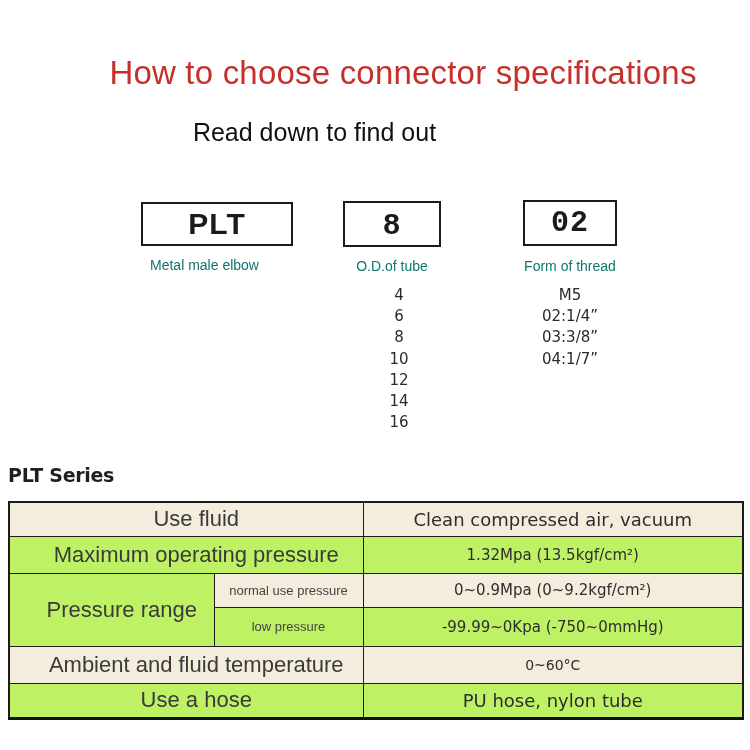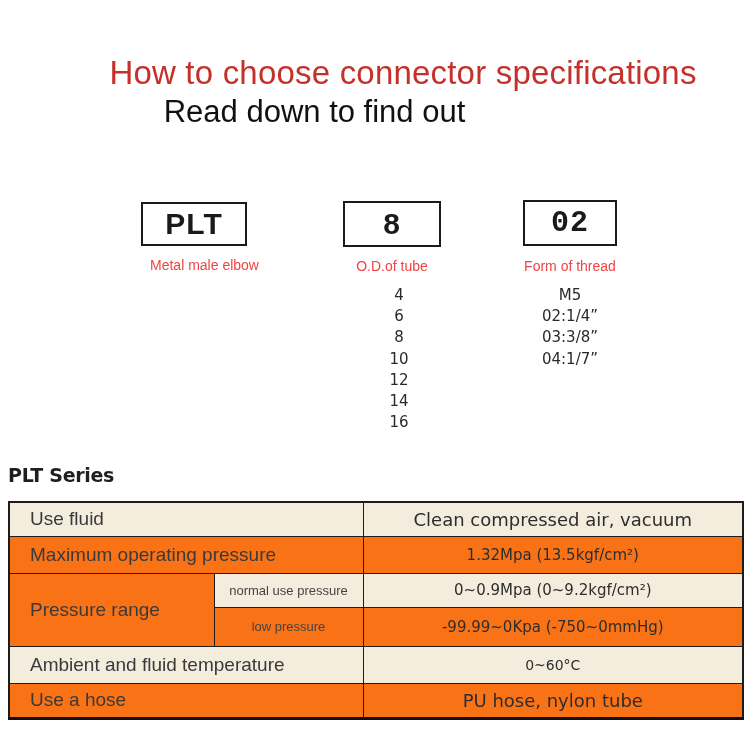--- a/index.html
+++ b/index.html
@@ -28,10 +28,10 @@
   }
   .subtitle {
     position: absolute;
-    top: 94px; left: 0;
+    top: 118px; left: 0;
     width: 629px;
     text-align: center;
-    font-size: 31px;
+    font-size: 25px;
     color: #111111;
   }
 

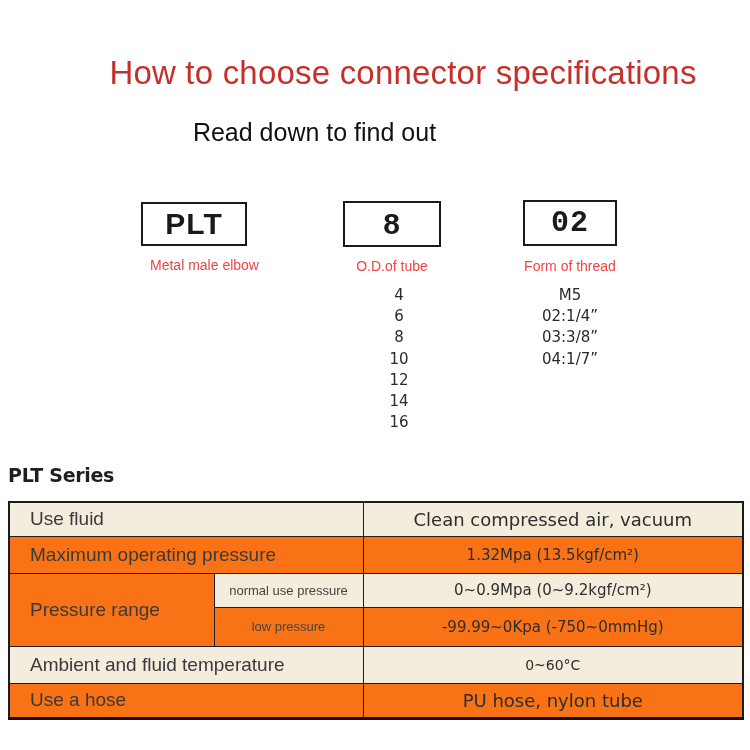--- a/index.html
+++ b/index.html
@@ -48,7 +48,7 @@
     color: #1a1a1a;
     letter-spacing: 1px;
   }
-  .box-plt    { left: 141px; top: 202px; width: 106px; height: 44px; }
+  .box-plt    { left: 141px; top: 202px; width: 152px; height: 44px; }
   .box-tube   { left: 343px; top: 201px; width:  98px; height: 46px; }
   .box-thread { left: 523px; top: 200px; width:  94px; height: 46px; font-family: Liberation Mono, monospace; }
 

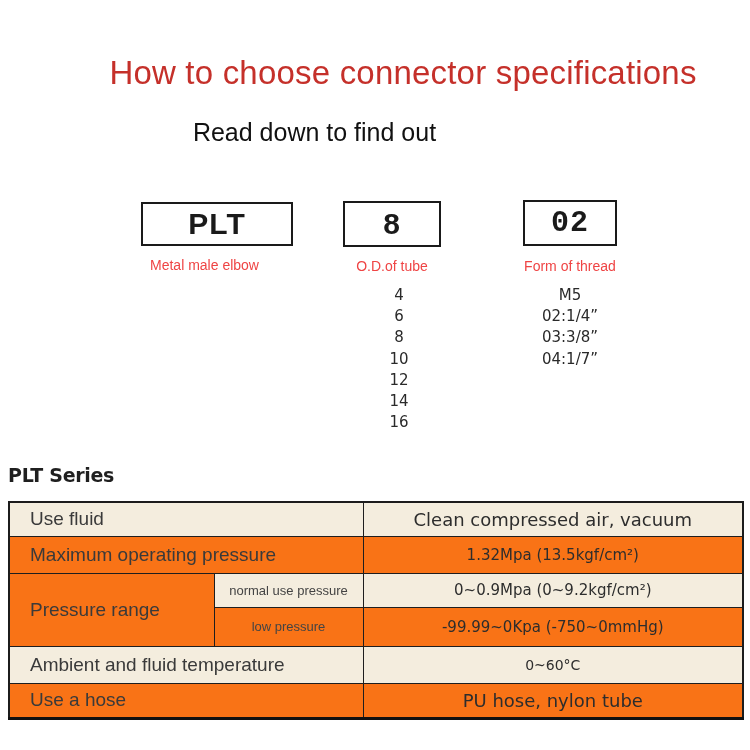--- a/index.html
+++ b/index.html
@@ -56,7 +56,7 @@
     position: absolute;
     text-align: center;
     font-size: 14px;
-    color: #ef4444;
+    color: #0f766e;
   }
   .lbl-plt    { left: 131px; top: 257px; width: 147px; }
   .lbl-tube   { left: 323px; top: 258px; width: 138px; }

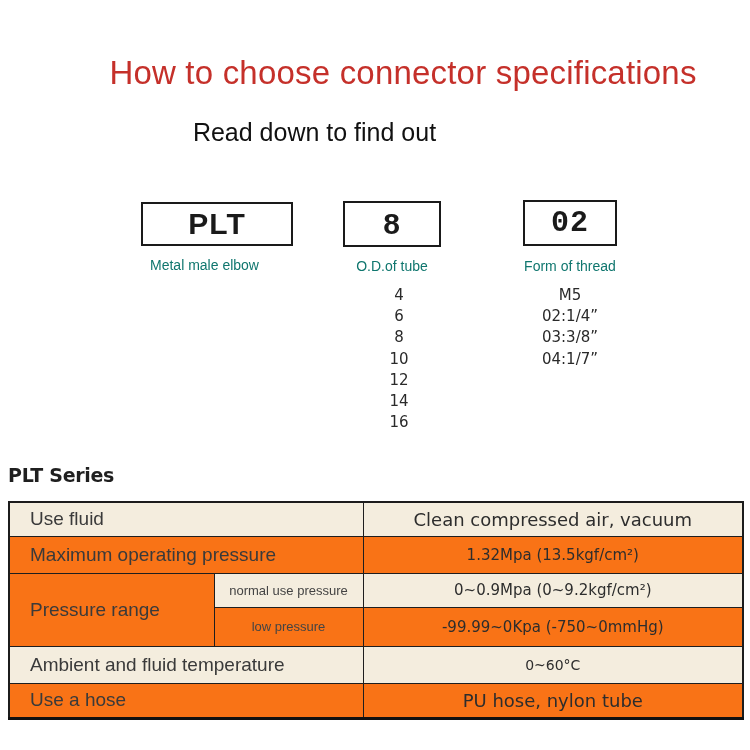--- a/index.html
+++ b/index.html
@@ -103,9 +103,9 @@
   .tbl-outer { border-bottom: 3px solid #111111; }
 
   td.lbl {
-    text-align: left;
+    text-align: center;
     padding-left: 20px;
-    font-size: 19px;
+    font-size: 22px;
     color: #3a3a3a;
   }
   td.sub-lbl {

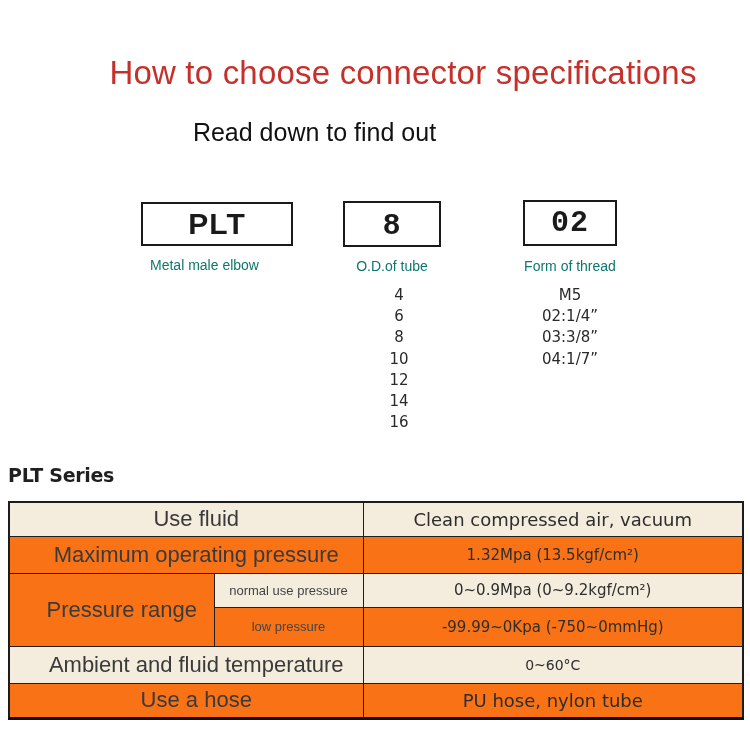--- a/index.html
+++ b/index.html
@@ -122,7 +122,7 @@
   .val-md  { font-size: 15px; }
   .val-sm  { font-size: 14px; }
   .beige   { background: #f4edde; }
-  .white   { background: #f97316; }
+  .white   { background: #bef264; }
 
   .r1 { height: 34px; }
   .r2 { height: 37px; }

